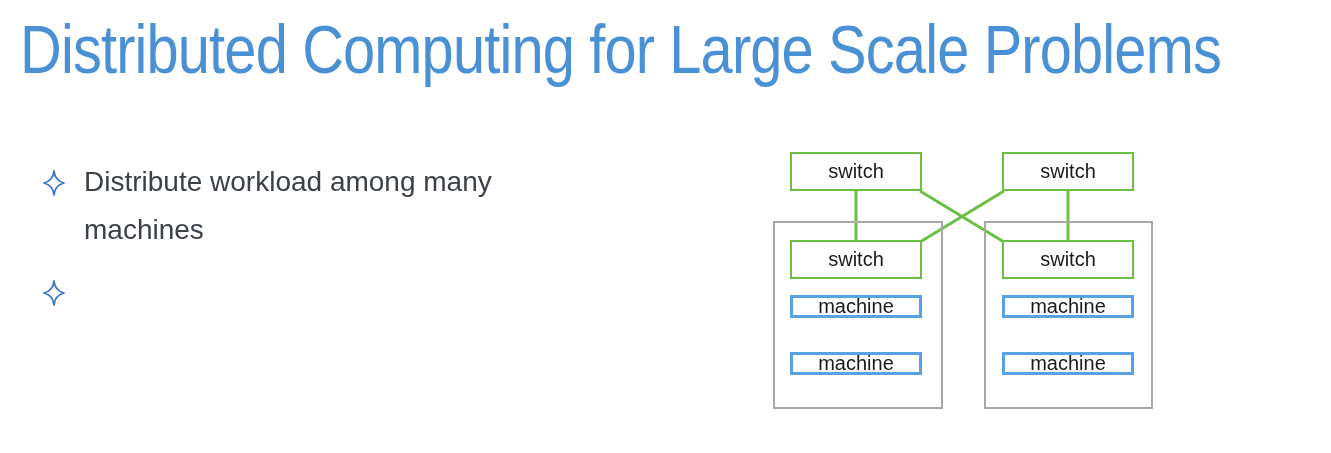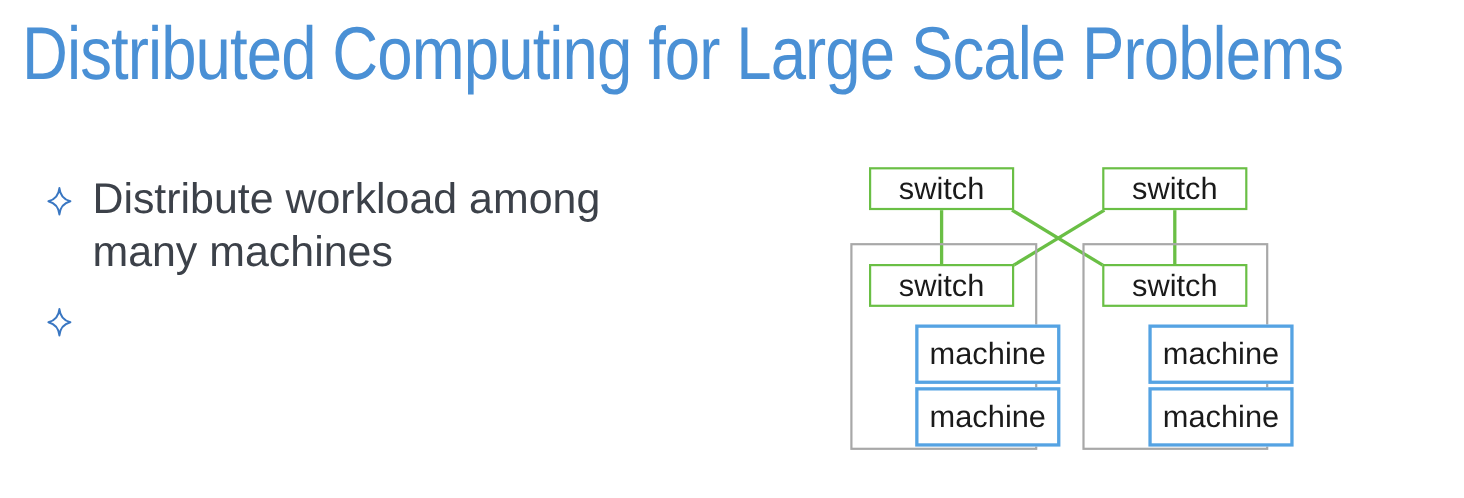--- a/index.html
+++ b/index.html
@@ -60,7 +60,7 @@
     stroke-linejoin: round;
   }
   .bullet-text {
-    font-size: 39px;
+    font-size: 28px;
     line-height: 48px;
     color: var(--body-text, #3c4149);
     max-width: 520px;

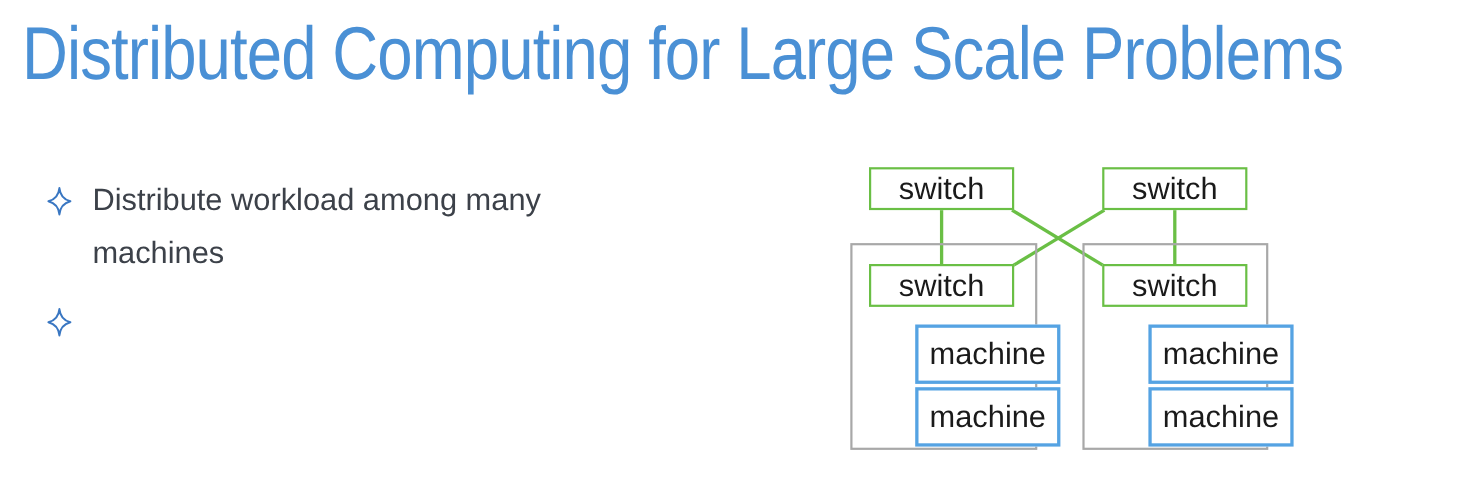--- a/index.html
+++ b/index.html
@@ -93,7 +93,7 @@
     display: flex;
     align-items: center;
     justify-content: center;
-    font-size: 28px;
+    font-size: 20px;
     color: var(--node-text, #1a1a1a);
   }
   .switch-node {

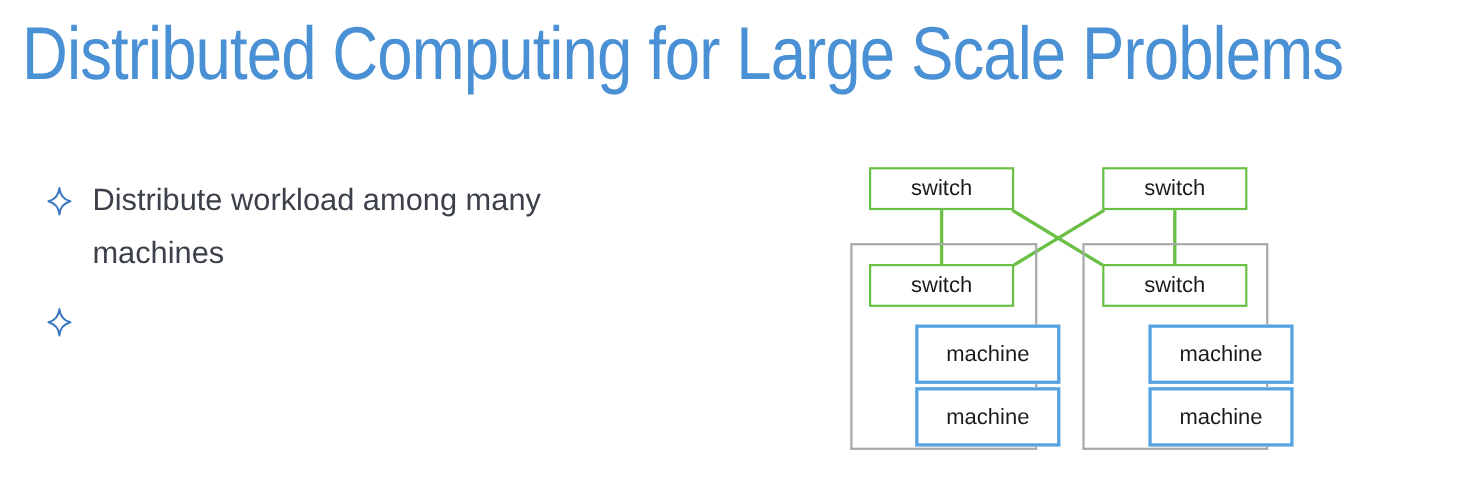--- a/index.html
+++ b/index.html
@@ -104,8 +104,7 @@
   .machine-node {
     border: 3px solid var(--machine-border, #55a3e3);
     width: 132px;
-    height: 54px;
-    margin-left: 42px;
+    height: 23px;
   }
   .rack {
     position: absolute;

